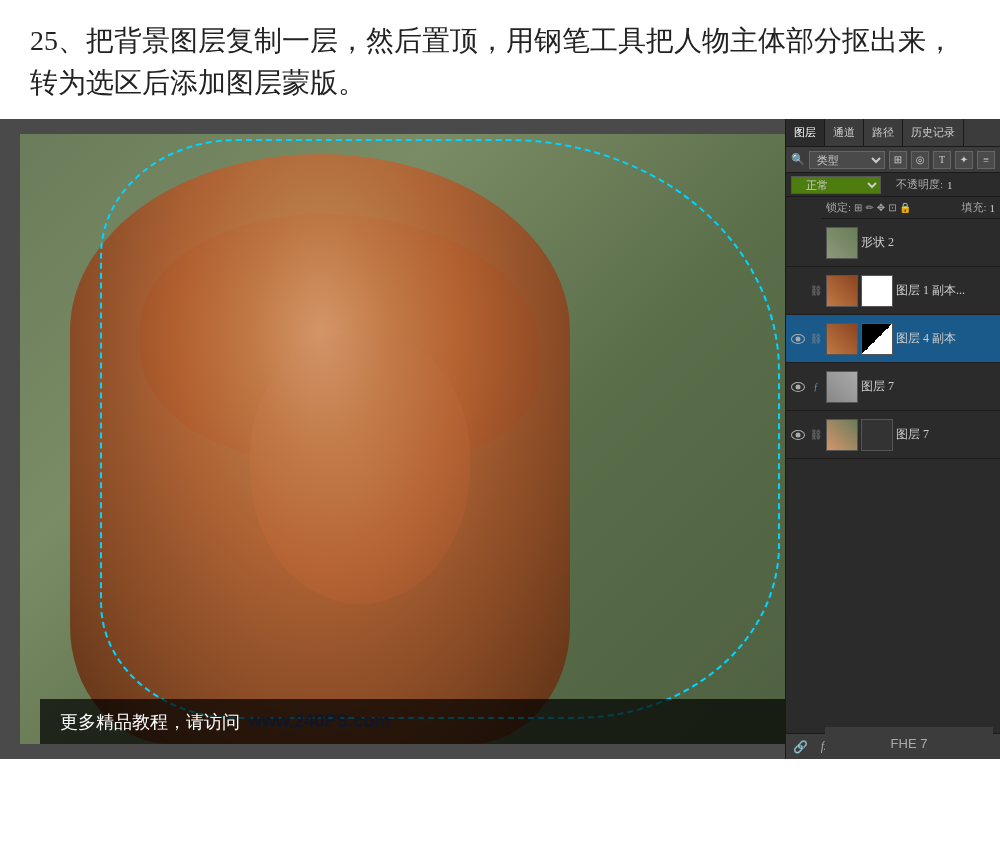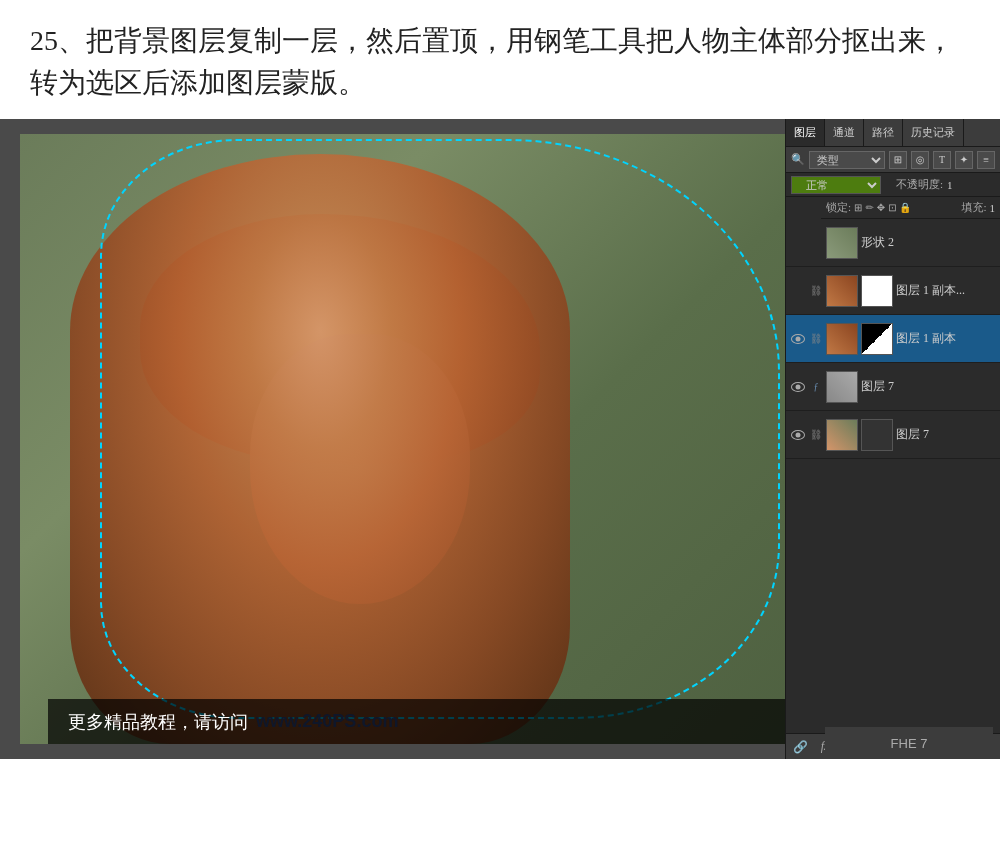--- a/index.html
+++ b/index.html
@@ -564,7 +564,7 @@
         <div class="layer-mask-thumb">
           <div class="thumb-black-white"></div>
         </div>
-        <span class="layer-name">图层 1 副本</span>
+        <span class="layer-name">图层 4 副本</span>
       </div>
 
       <div class="layer-item">

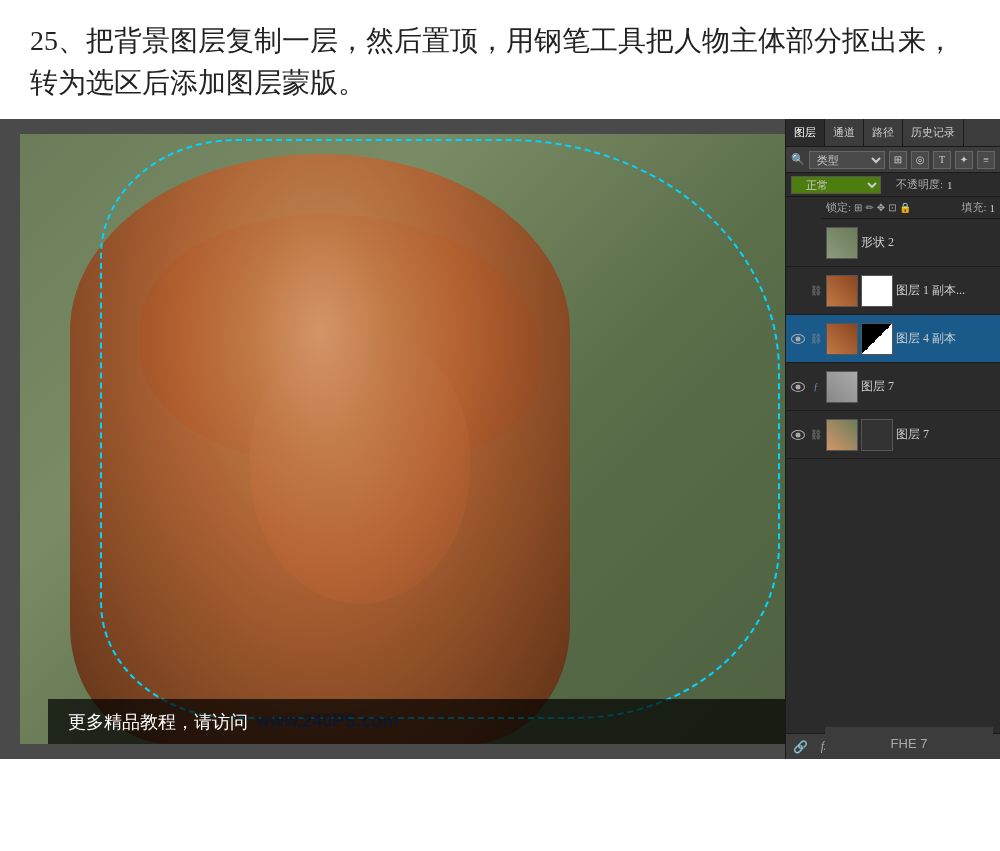--- a/index.html
+++ b/index.html
@@ -121,7 +121,7 @@
     .watermark-bar {
       position: absolute;
       bottom: 0;
-      left: 28px;
+      left: 20px;
       width: 790px;
       height: 45px;
       background: rgba(0,0,0,0.7);

